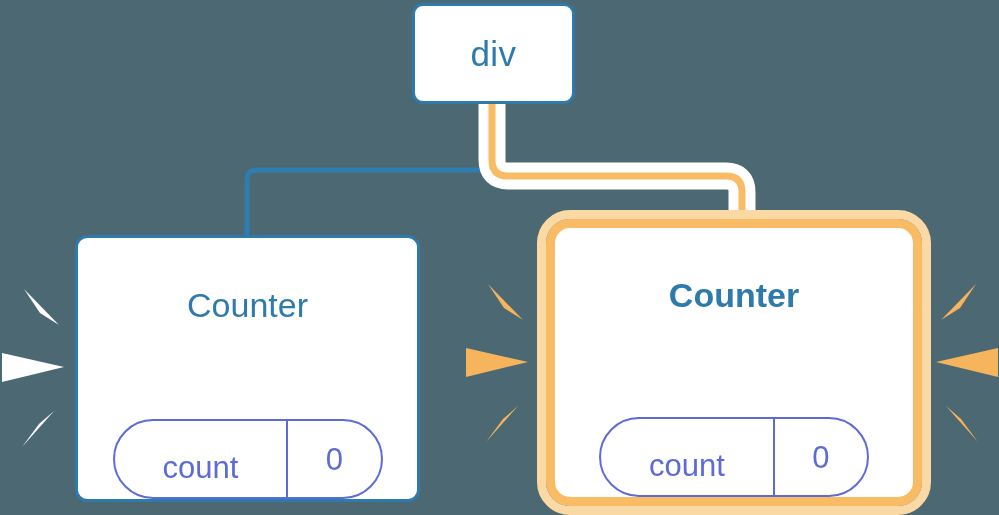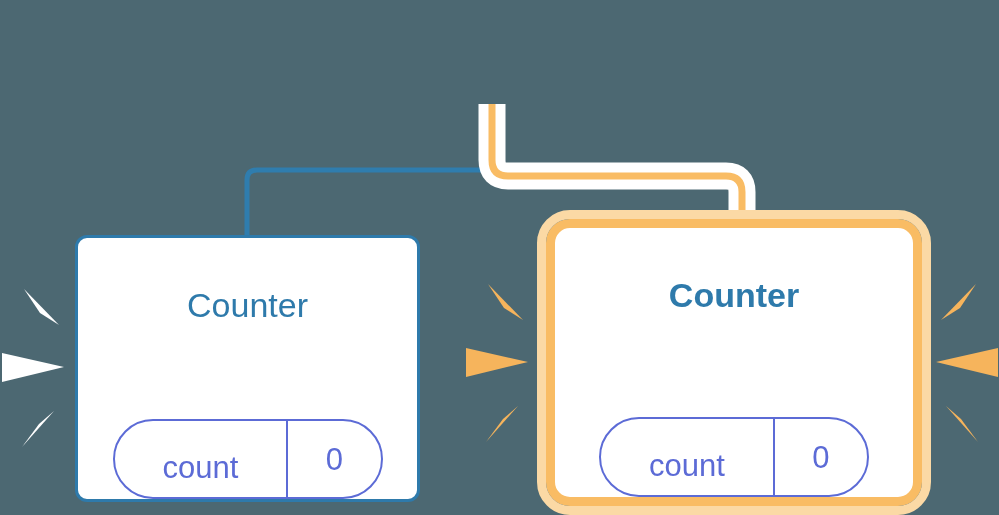--- a/index.html
+++ b/index.html
@@ -149,6 +149,9 @@
     <path d="M 492 104 L 492 160 Q 492 176 508 176 L 726 176 Q 742 176 742 192 L 742 224" fill="none" stroke="#f9bc64" stroke-width="7" stroke-linecap="butt"></path>
   </svg>
 
+  <div class="node node-div">
+    <span class="node-title">div</span>
+  </div>
 
   <div class="node node-counter-plain">
     <span class="node-title">Counter</span>

